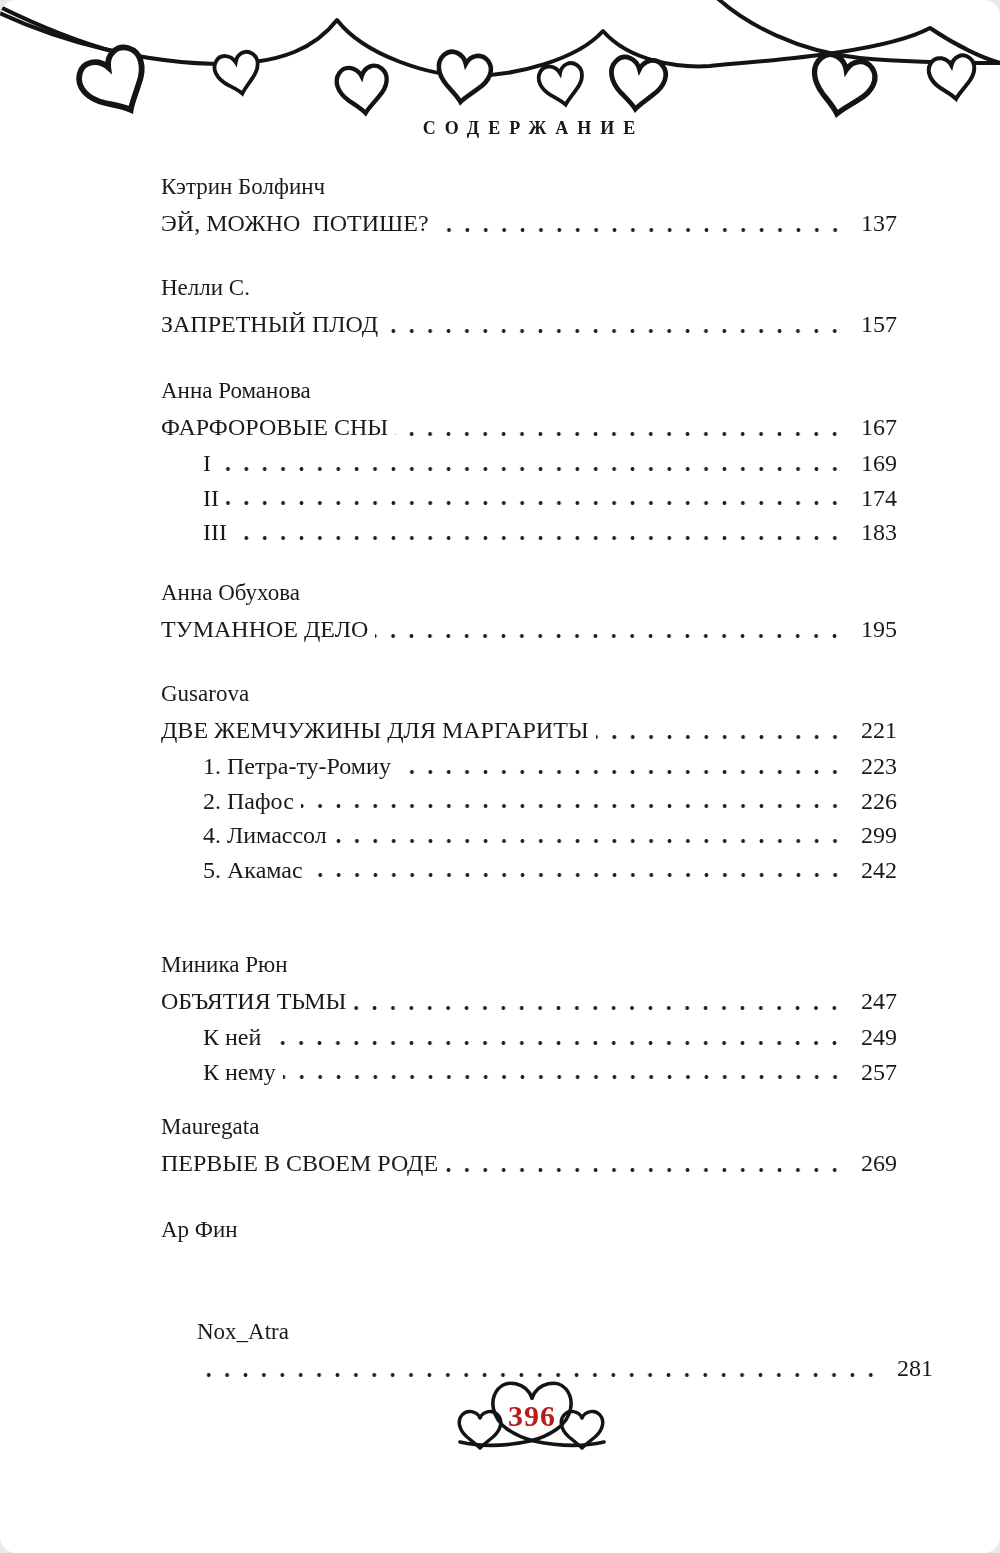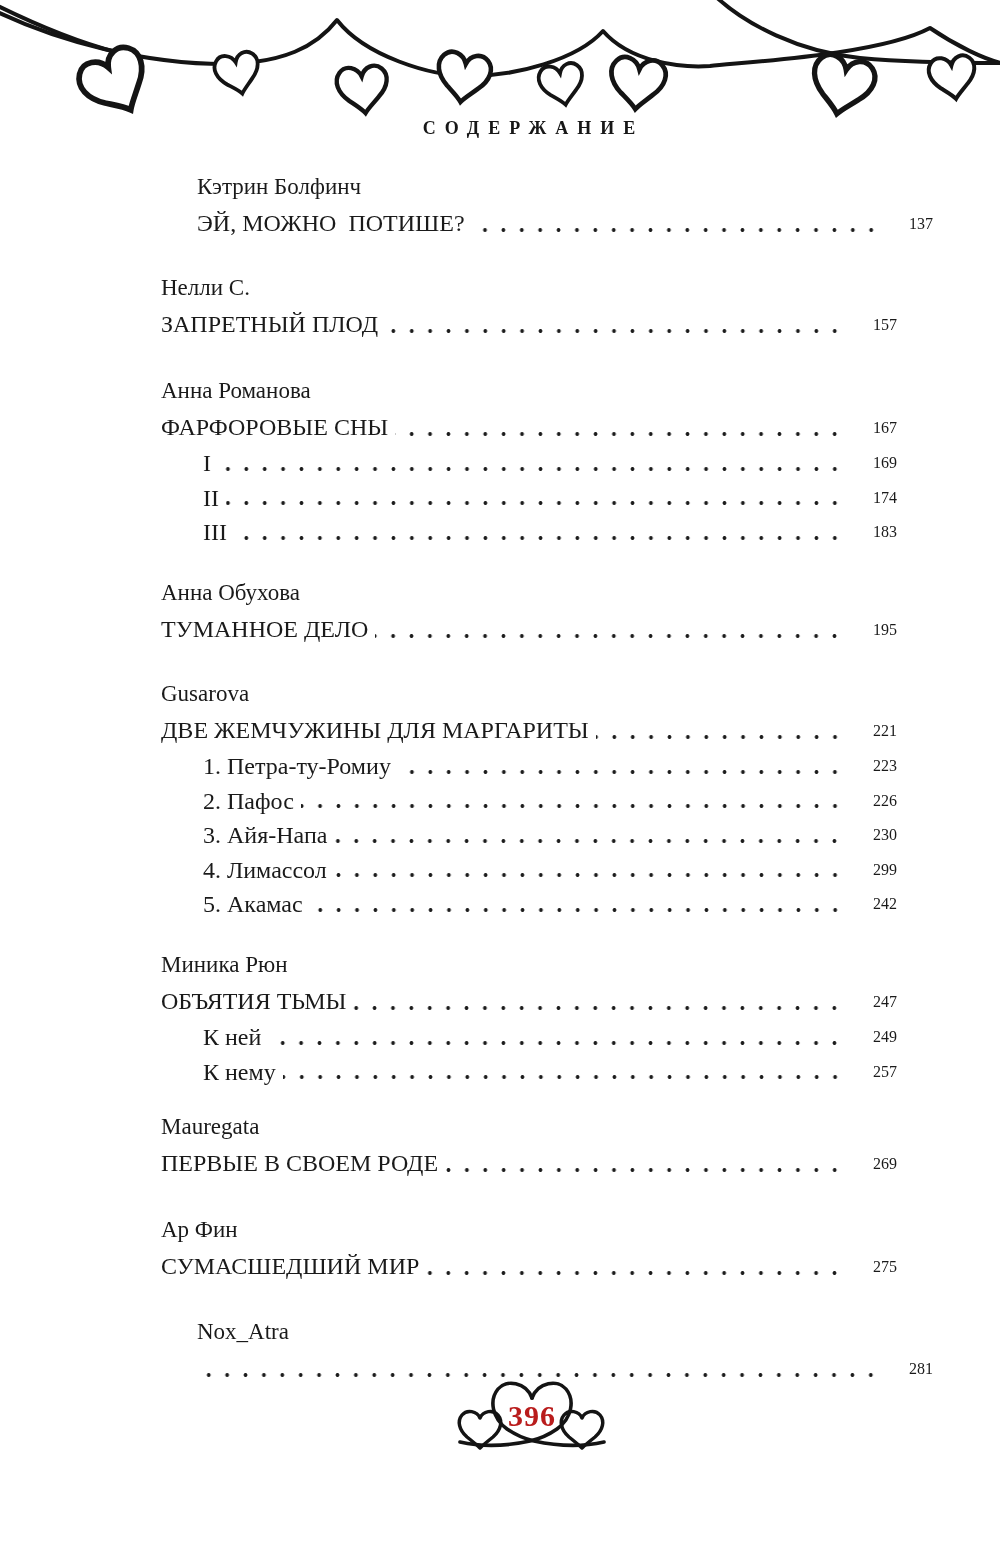--- a/index.html
+++ b/index.html
@@ -11,6 +11,7 @@
     color:#1a1a1a;
     overflow:hidden;
     margin:0 auto;
+    border-radius:16px;
   }
   .garland{position:absolute;left:0;top:0;width:1000px;height:150px;}
   .page-title{

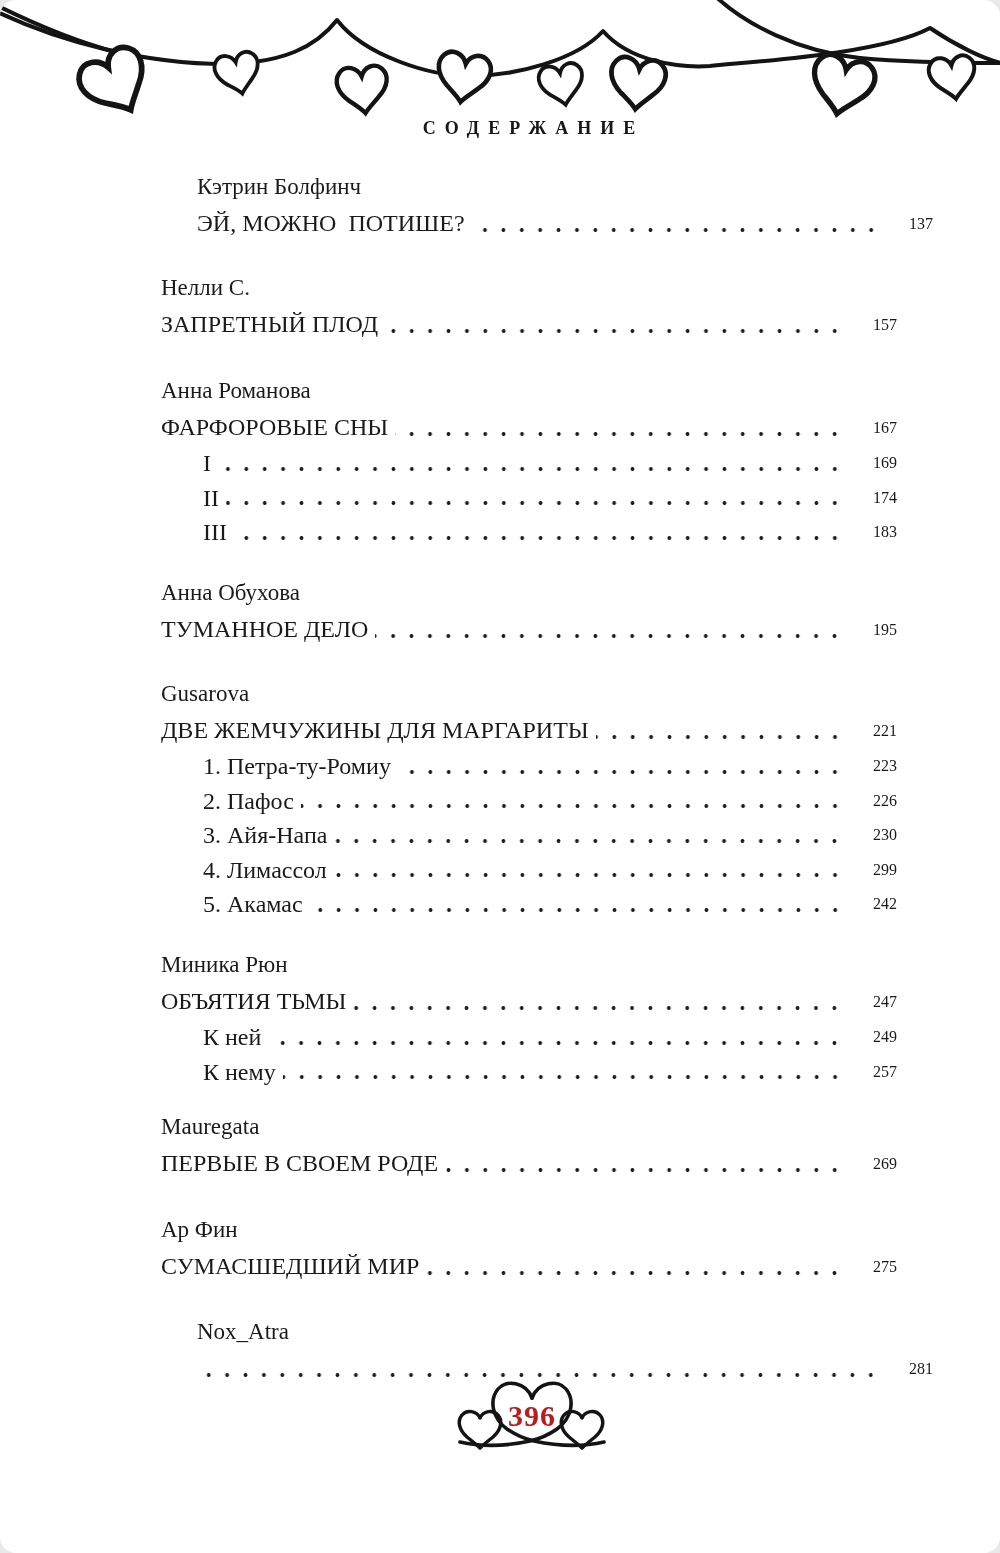--- a/index.html
+++ b/index.html
@@ -73,7 +73,7 @@
   <div class="page-title">СОДЕРЖАНИЕ</div>
 
   <div class="toc">
-      <div class="toc-group" style="top: 168px; margin-left: 36px;">
+      <div class="toc-group" style="top: 168px;">
     <div class="row author-row">
       <span class="t-label">Кэтрин Болфинч</span>
     </div>

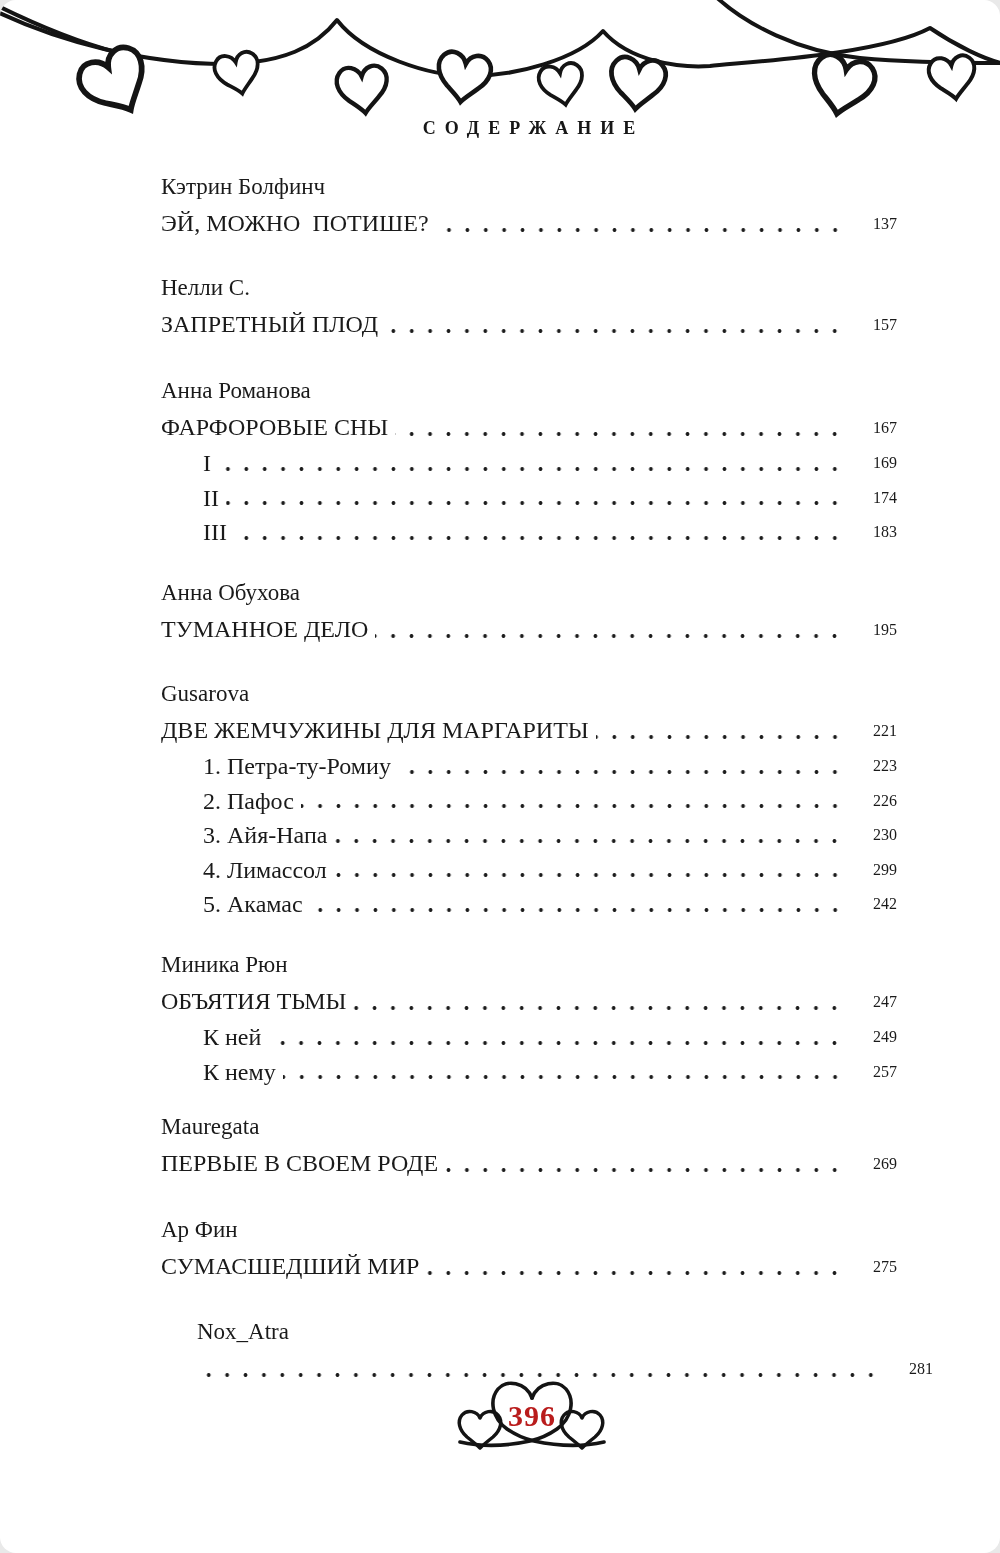--- a/index.html
+++ b/index.html
@@ -37,7 +37,7 @@
     background-repeat:repeat-x;
     background-position:right center;
   }
-  .pagenum{flex:0 0 46px;text-align:right;font-size:16px;}
+  .pagenum{flex:0 0 46px;text-align:right;font-size:24px;}
   .footer-hearts{position:absolute;left:422px;top:1378px;width:220px;height:86px;}
   .folio{
     position:absolute;left:422px;top:1399px;width:220px;height:30px;

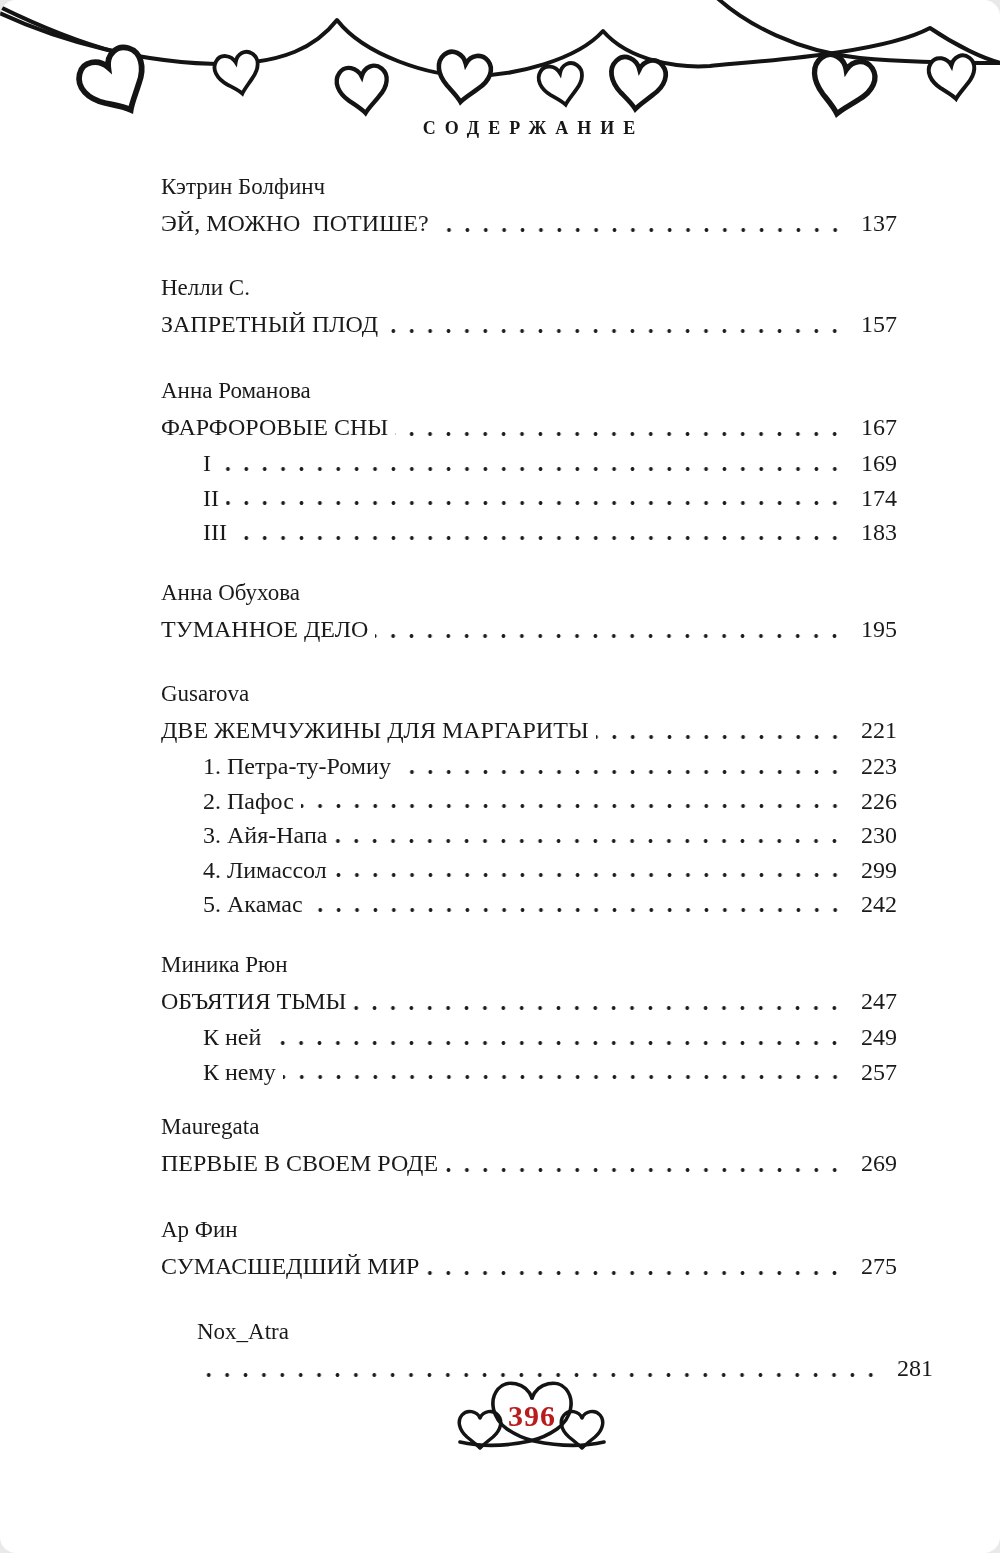--- a/index.html
+++ b/index.html
@@ -154,11 +154,6 @@
     <span class="pagenum">226</span>
   </div>
           <div class="row sub-row">
-    <span class="t-label">3. Айя-Напа</span>
-    <span class="leader"></span>
-    <span class="pagenum">230</span>
-  </div>
-          <div class="row sub-row">
     <span class="t-label">4. Лимассол</span>
     <span class="leader"></span>
     <span class="pagenum">299</span>

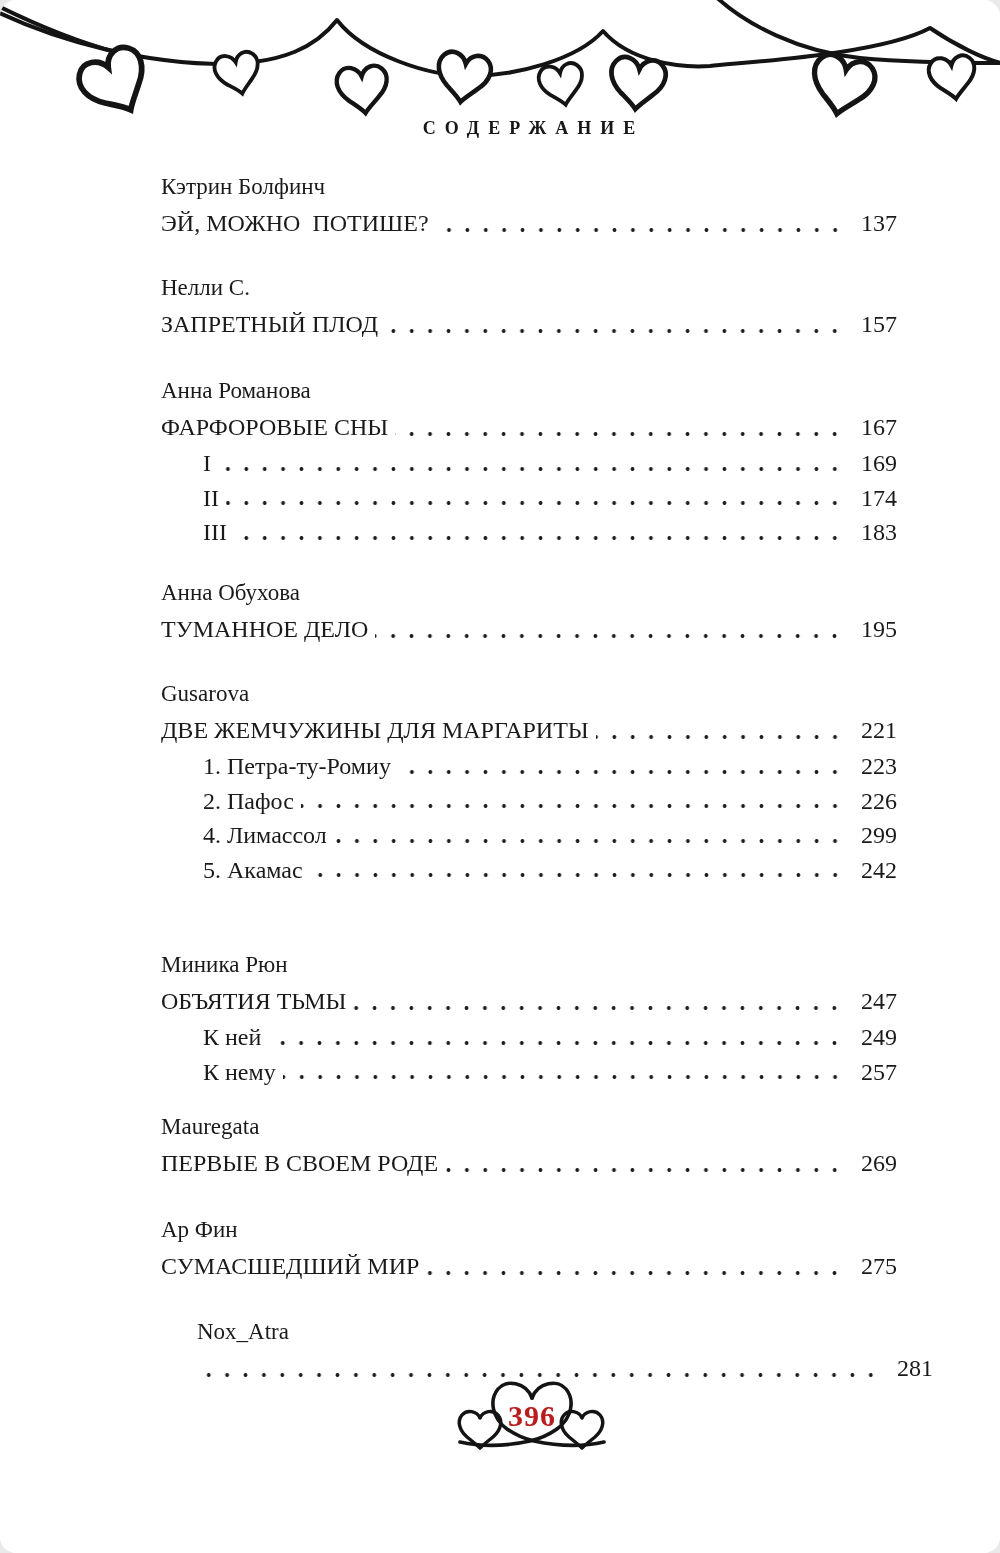--- a/index.html
+++ b/index.html
@@ -202,11 +202,6 @@
     <div class="row author-row">
       <span class="t-label">Ар Фин</span>
     </div>
-    <div class="row title-row">
-      <span class="t-label">СУМАСШЕДШИЙ МИР</span>
-      <span class="leader"></span>
-      <span class="pagenum">275</span>
-    </div>
     <div></div>
   </div>
       <div class="toc-group" style="top: 1313px; margin-left: 36px;">

